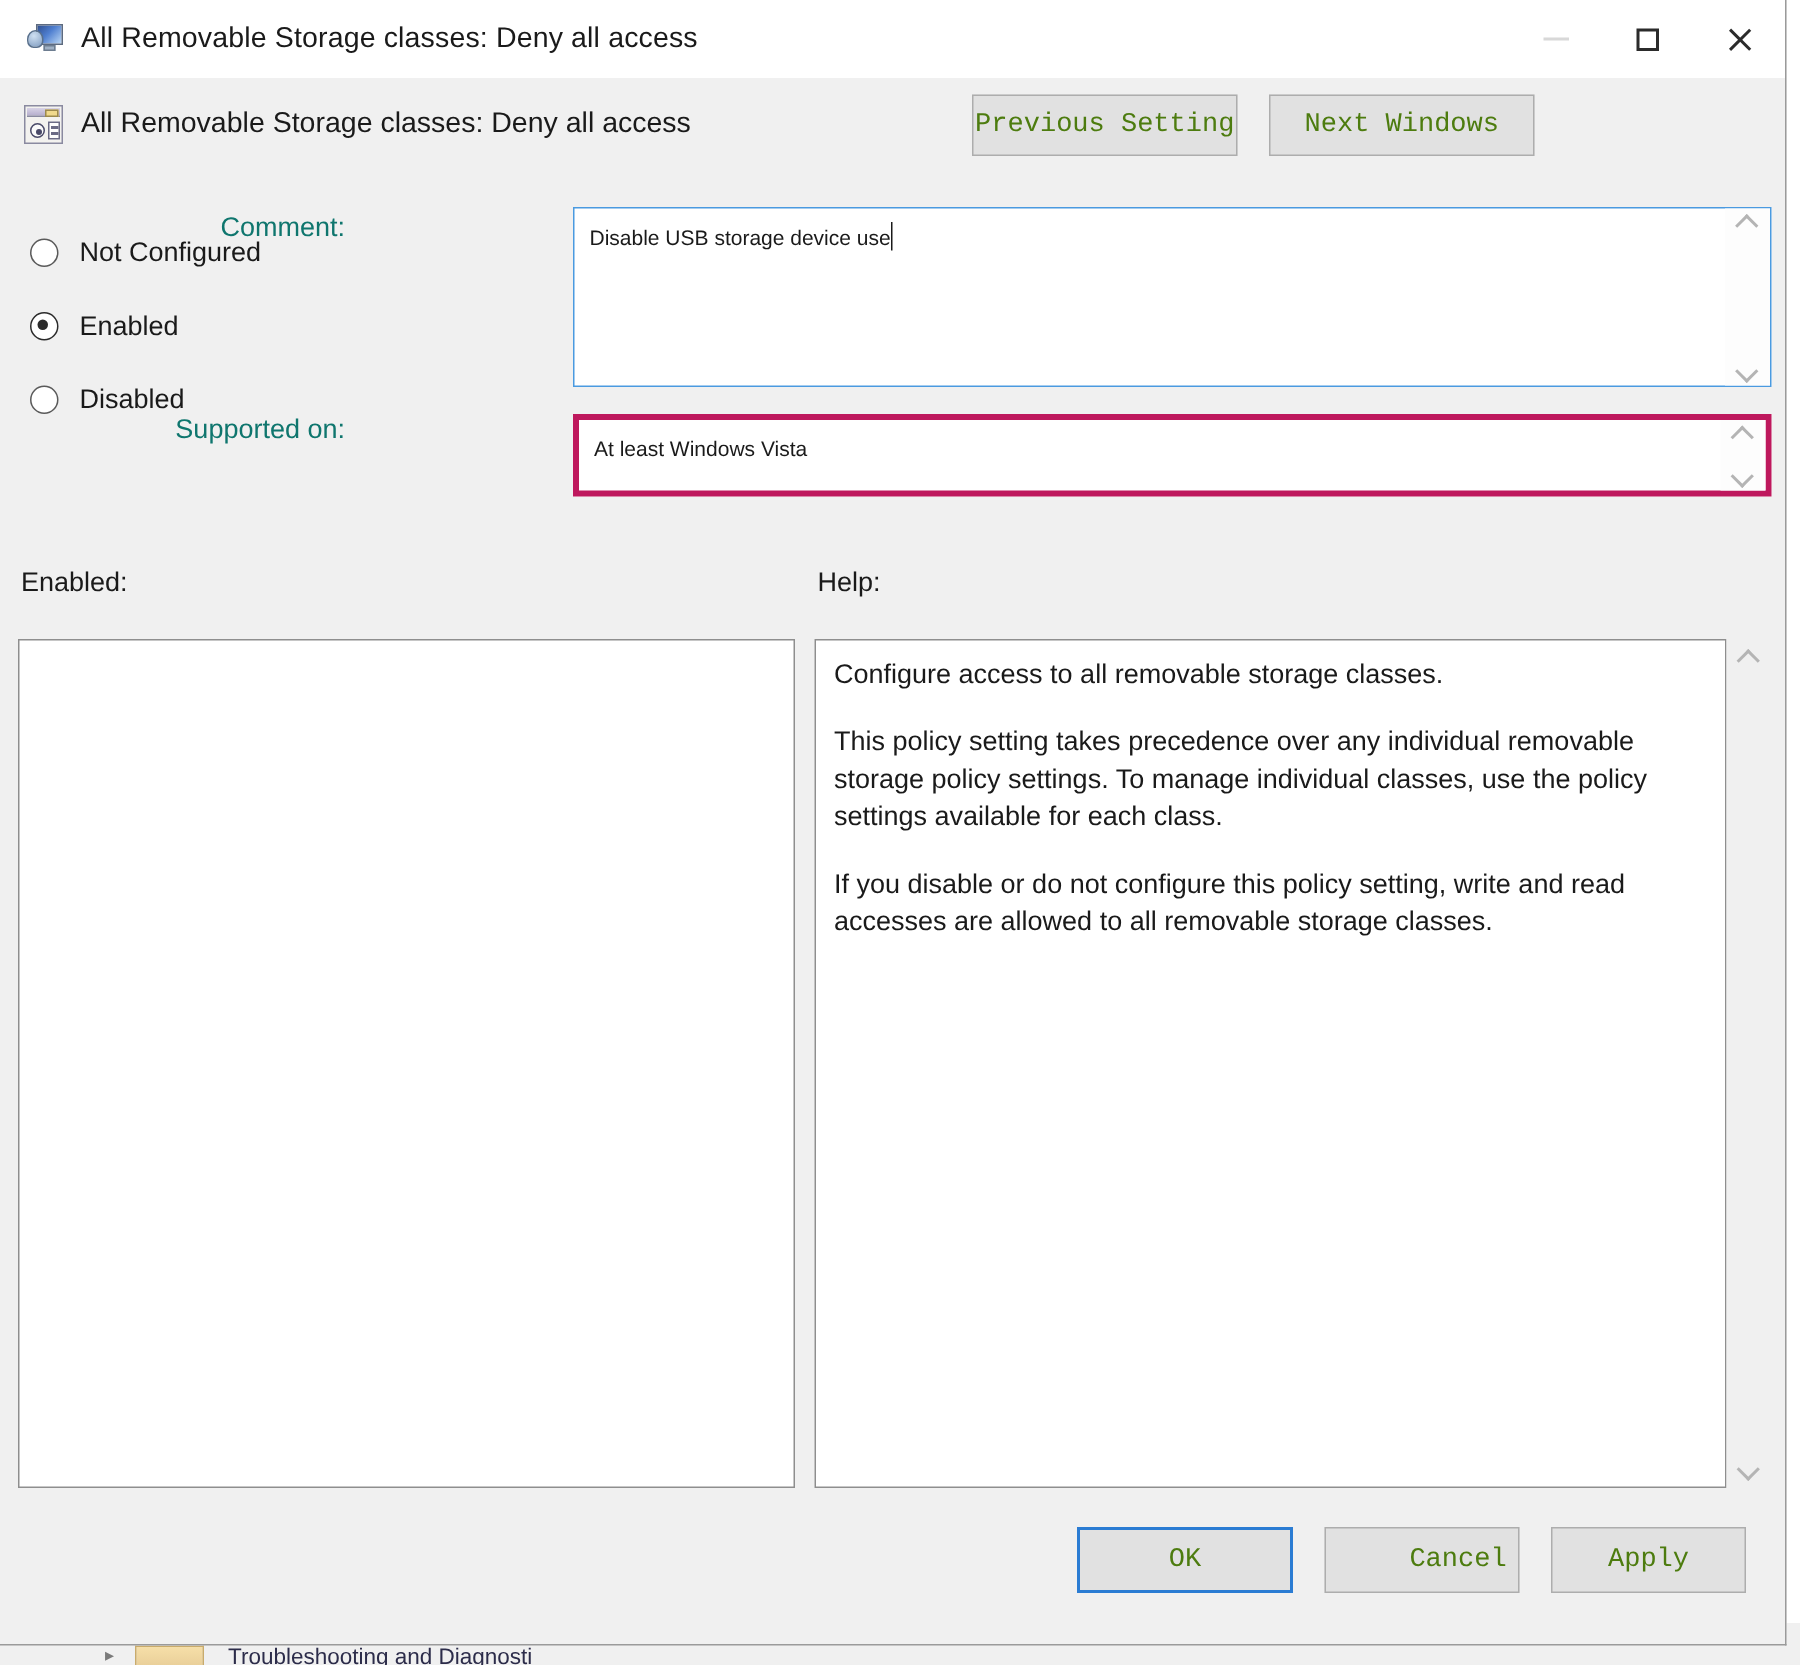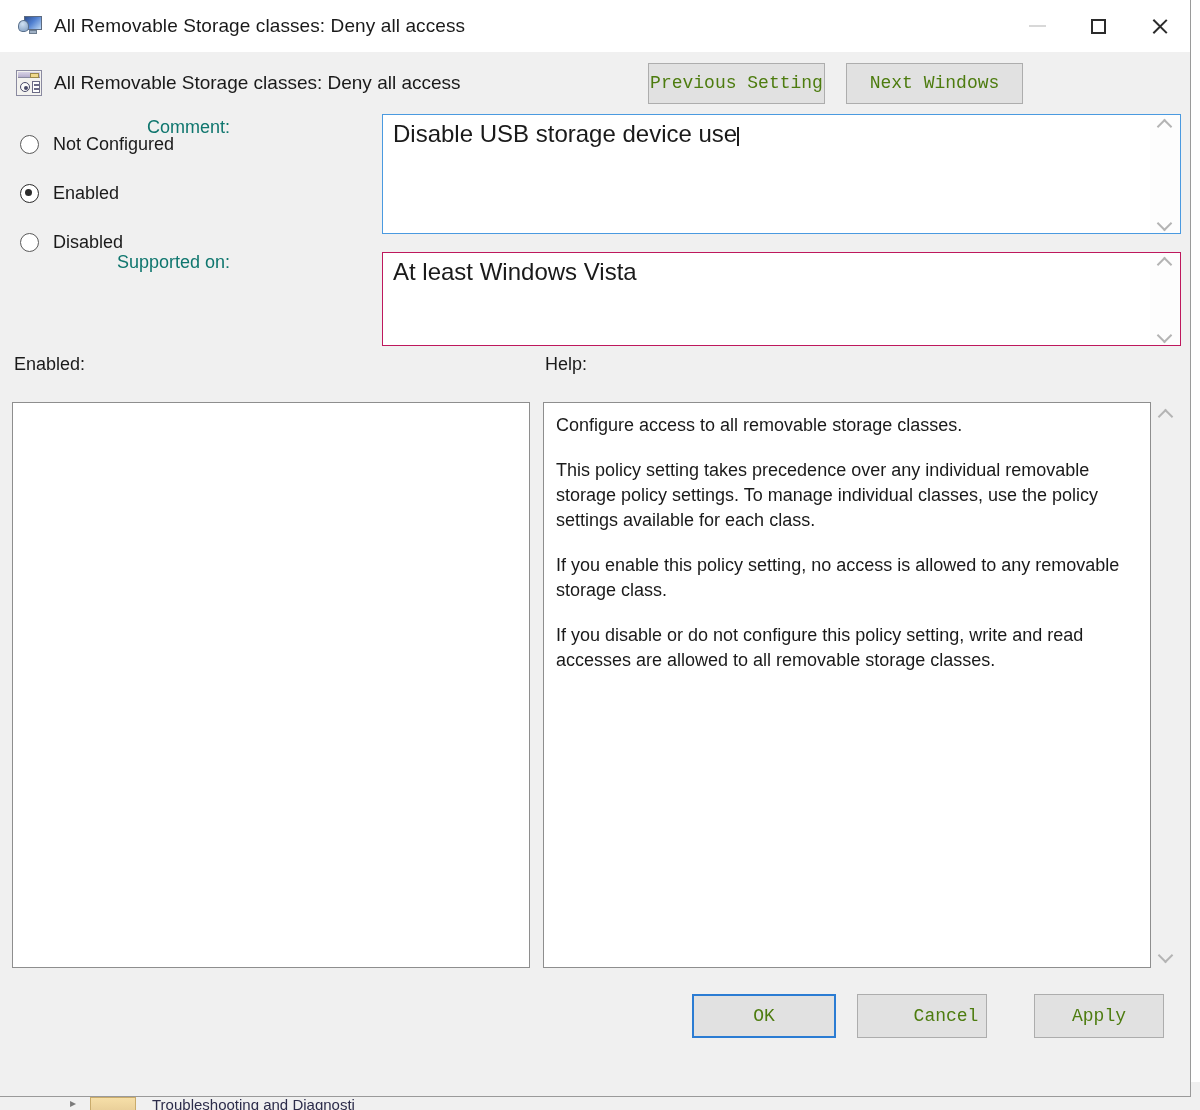--- a/index.html
+++ b/index.html
@@ -152,7 +152,7 @@
 
   
   #settings-region {
-    position: relative; height: 240px;
+    position: relative; height: 240px; margin-top: 24px;
   }
   #radio-group {
     position: absolute; left: 20px; top: 6px; width: 220px;

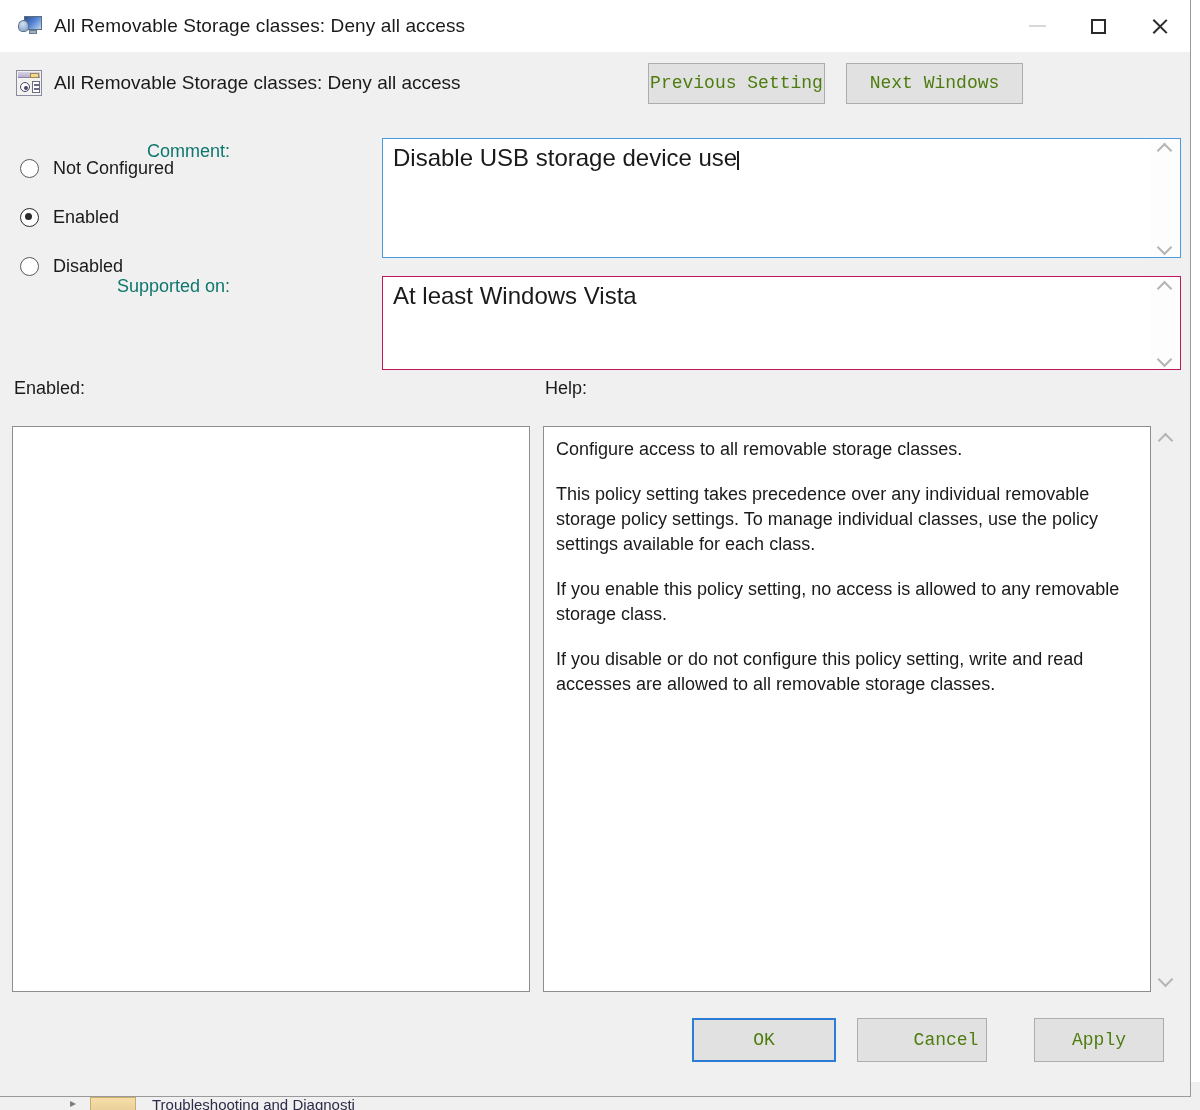--- a/index.html
+++ b/index.html
@@ -197,7 +197,7 @@
   .textbox-text {
     flex: 1 1 auto;
     padding: 8px 10px;
-    font-size: 24px; color: #1a1a1a;
+    font-size: 14px; color: #1a1a1a;
     line-height: 22px;
     overflow: hidden;
     position: relative;

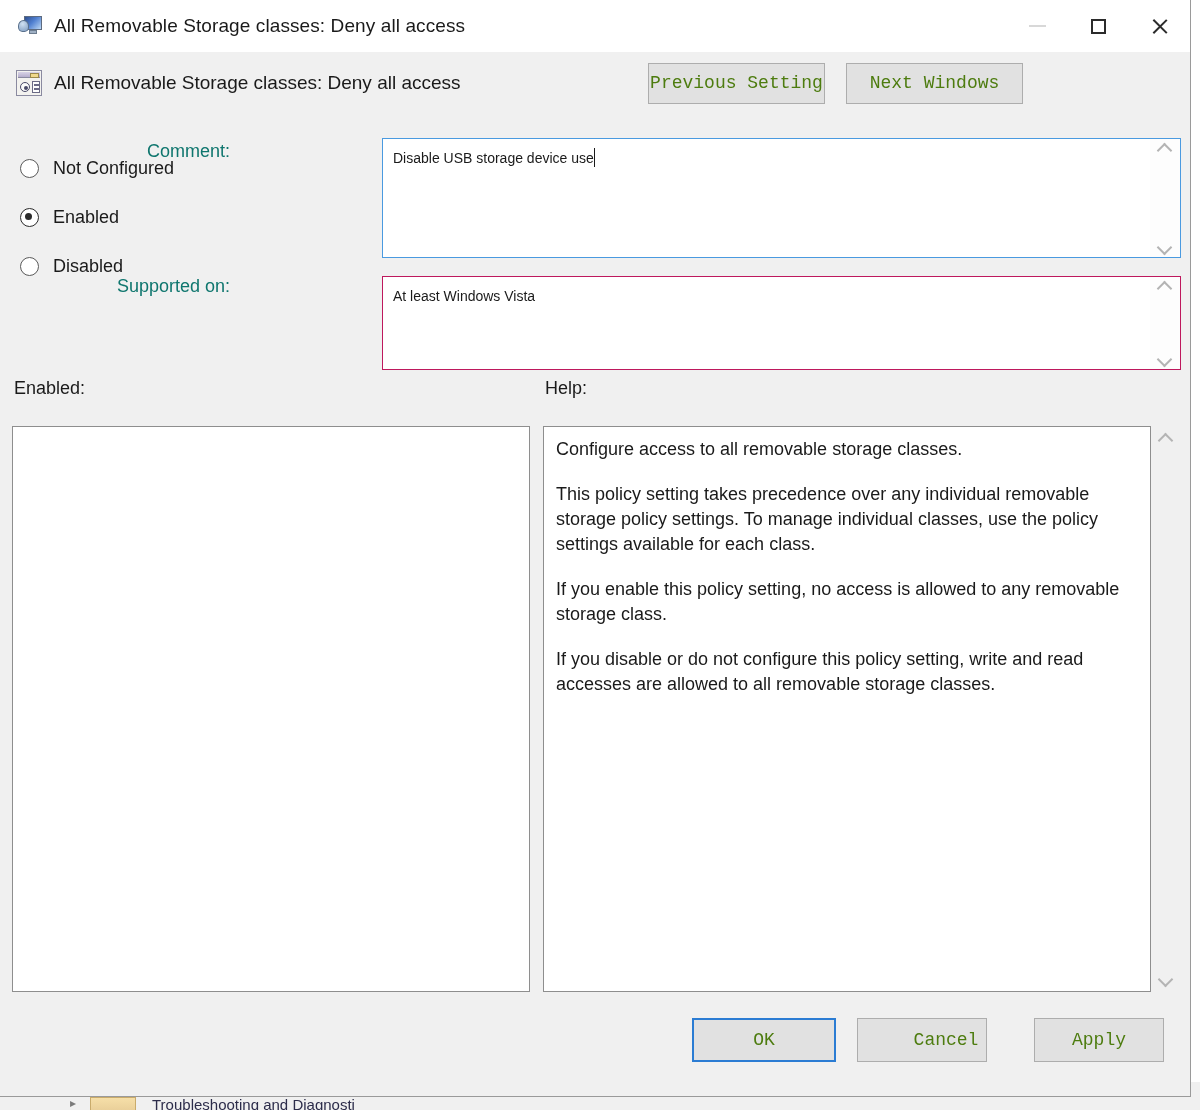--- a/index.html
+++ b/index.html
@@ -191,8 +191,8 @@
     border: 1.5px solid #4a9ae0;
   }
   #supported-box {
-    left: 382px; top: 138px; width: 799px; height: 94px;
-    border: 1px solid #be185d;
+    left: 382px; top: 138px; width: 799px; height: 55px;
+    border: 4px solid #be185d;
   }
   .textbox-text {
     flex: 1 1 auto;

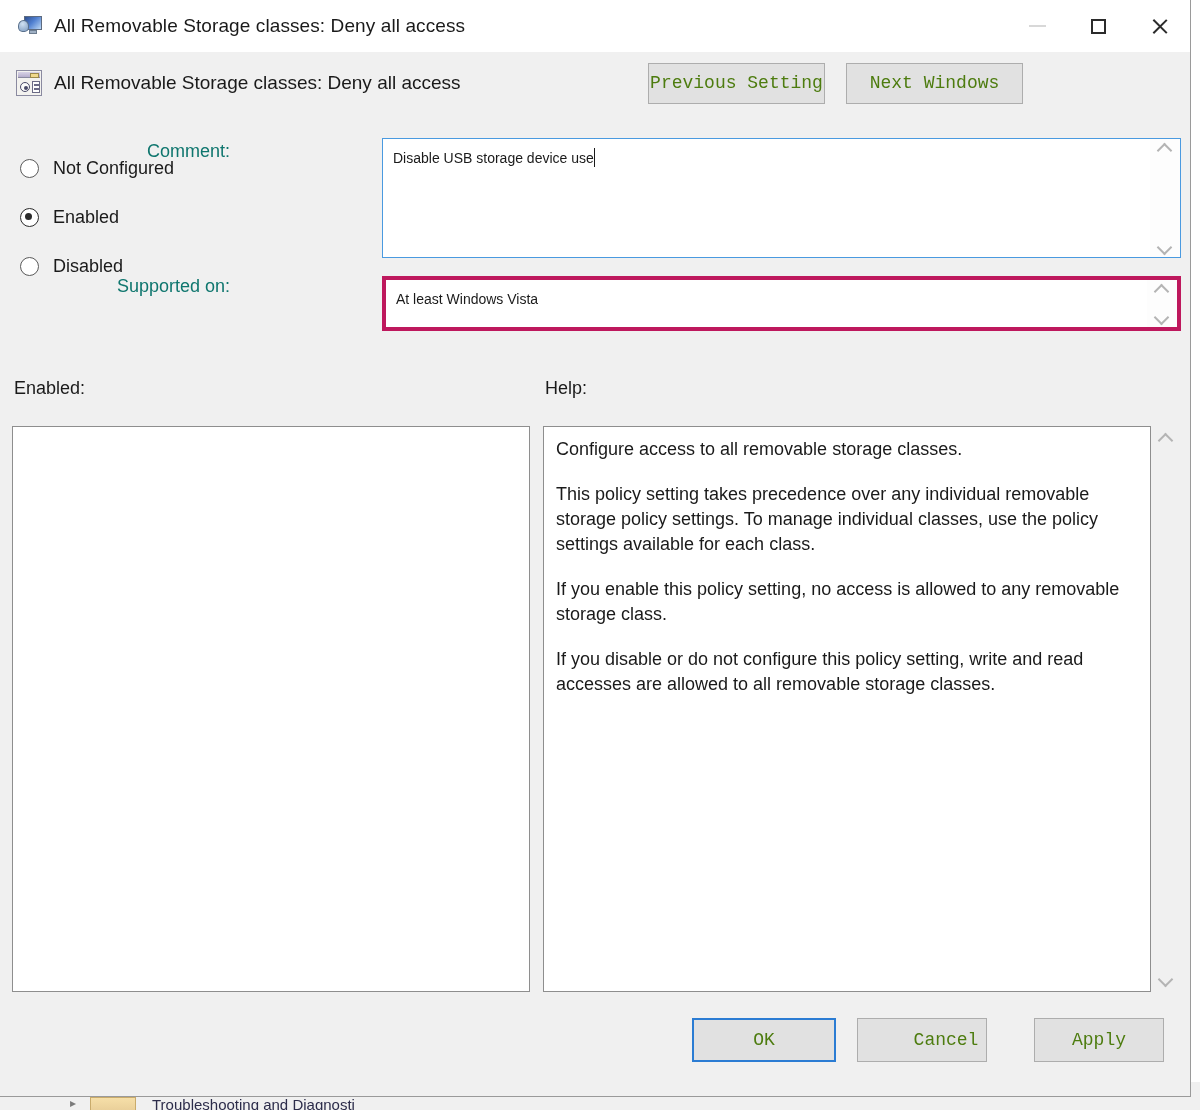--- a/index.html
+++ b/index.html
@@ -363,7 +363,6 @@
       <div id="help-pane">
         <p>Configure access to all removable storage classes.</p>
         <p>This policy setting takes precedence over any individual removable storage policy settings. To manage individual classes, use the policy settings available for each class.</p>
-        <p>If you enable this policy setting, no access is allowed to any removable storage class.</p>
         <p>If you disable or do not configure this policy setting, write and read accesses are allowed to all removable storage classes.</p>
       </div>
       <div id="help-scroll">

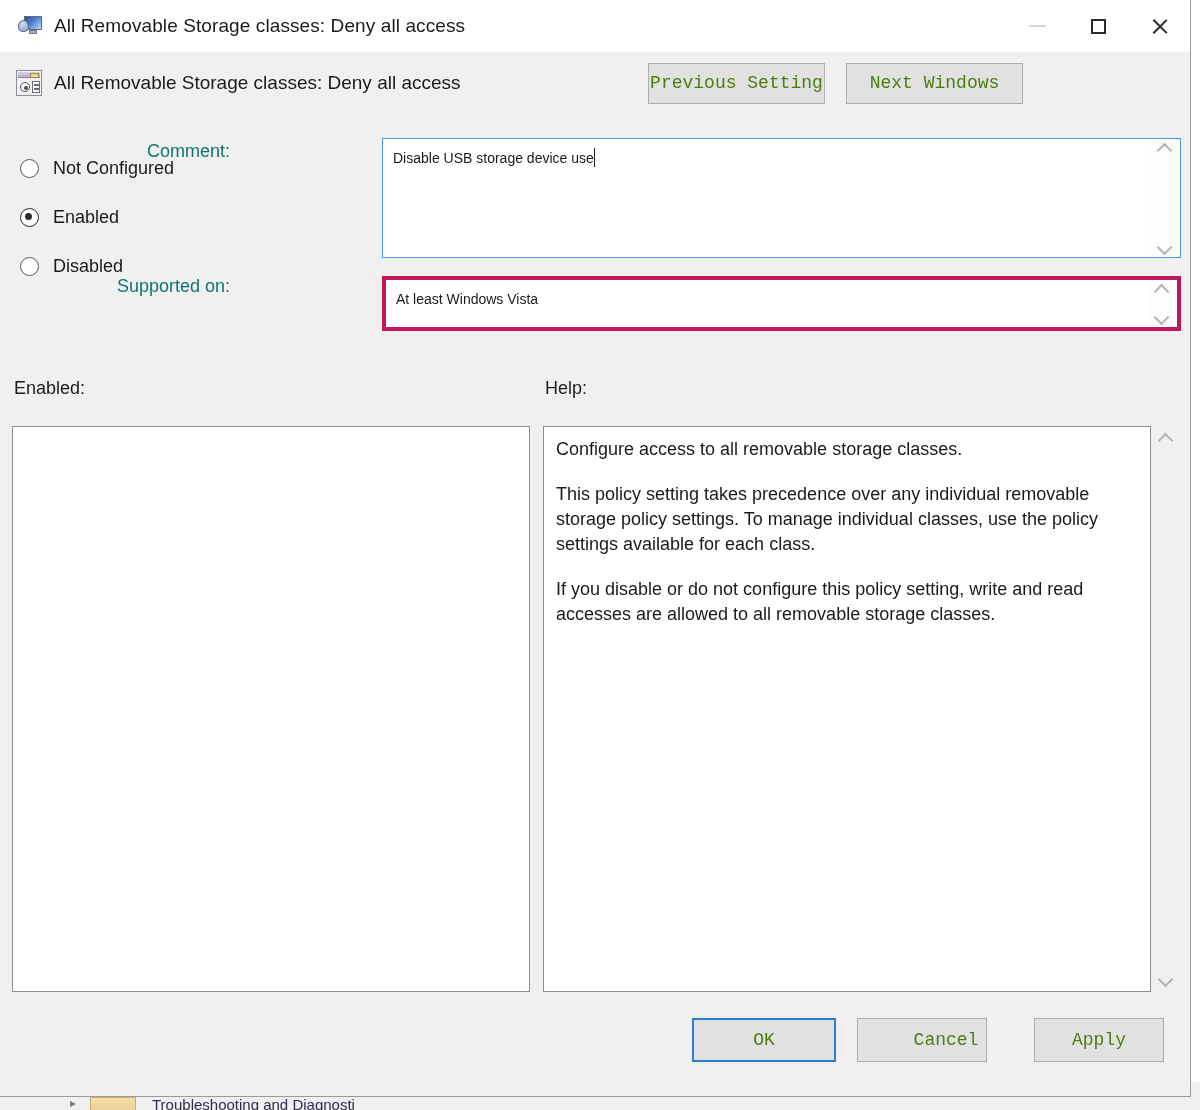--- a/index.html
+++ b/index.html
@@ -267,7 +267,7 @@
   }
   #btn-ok     { width: 144px; height: 44px; border: 2px solid #2b7cd3; background: #e1e1e1; }
   #btn-cancel { width: 130px; height: 44px; padding-left: 48px; }
-  #btn-apply  { width: 130px; height: 44px; margin-left: 26px; }
+  #btn-apply  { width: 130px; height: 44px; }
 </style>
 </head>
 <body>

